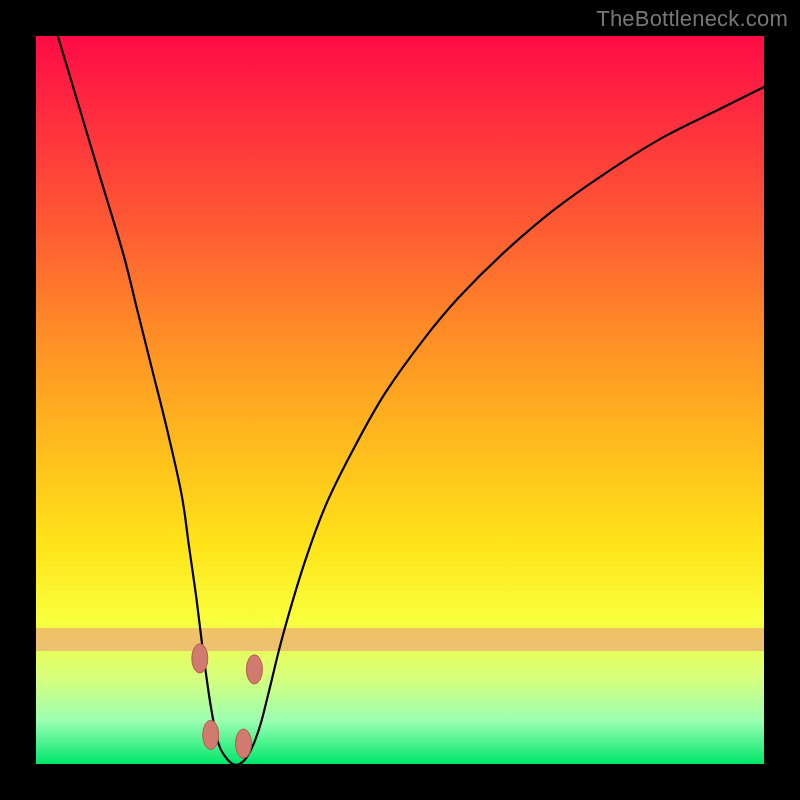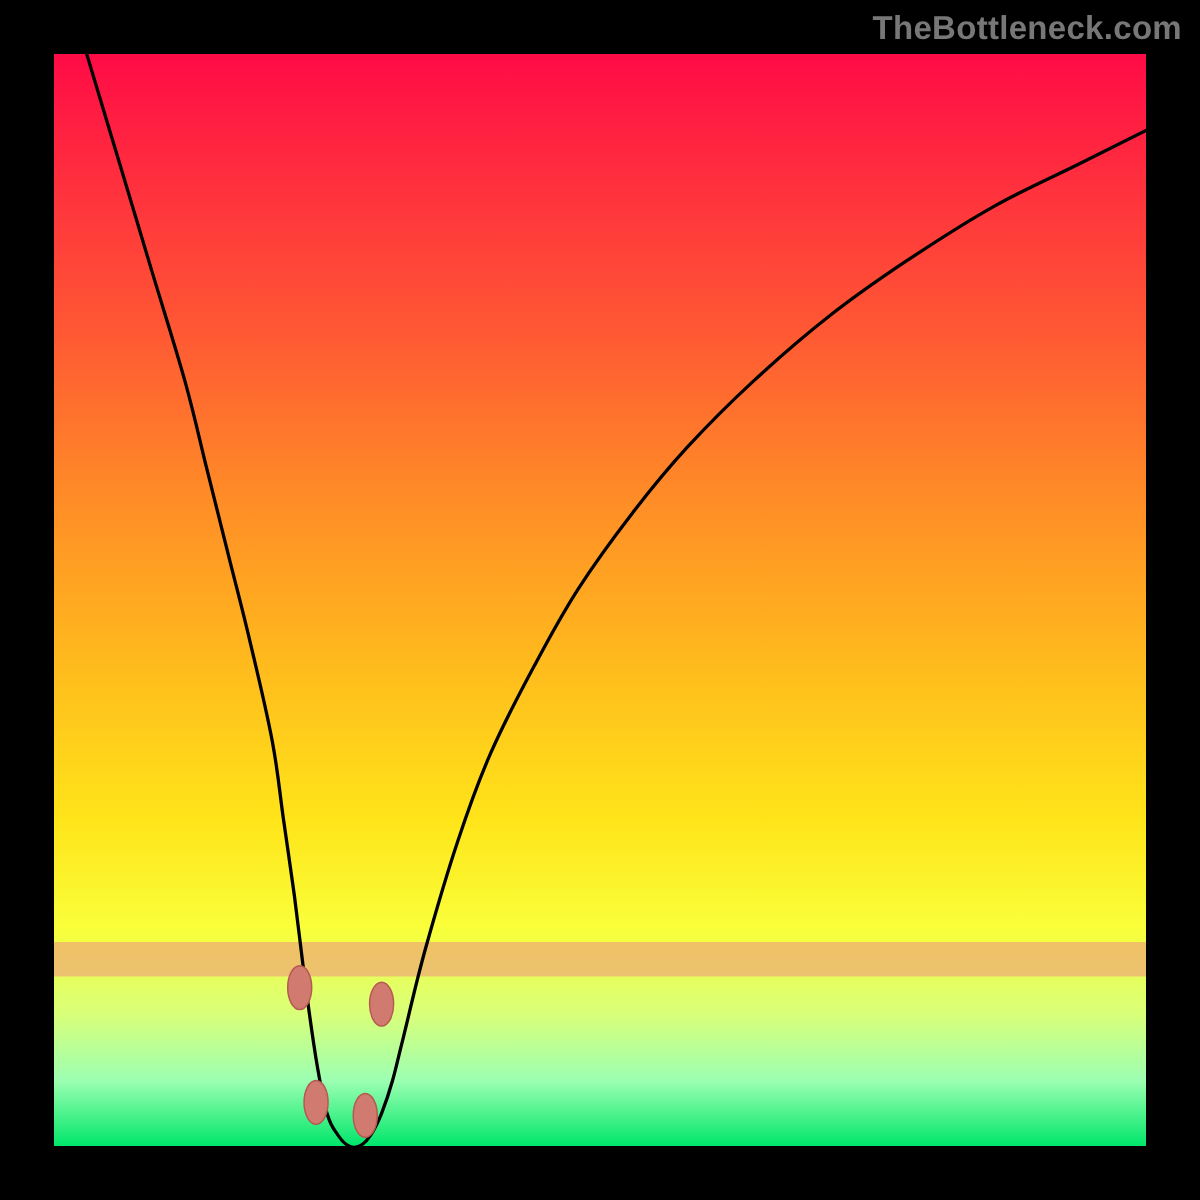--- a/index.html
+++ b/index.html
@@ -42,7 +42,7 @@
     right: 12px;
     color: #777;
     font-size: 22px;
-    font-weight: 700;
+    font-weight: 400;
     letter-spacing: 0.2px;
     z-index: 5;
   }

